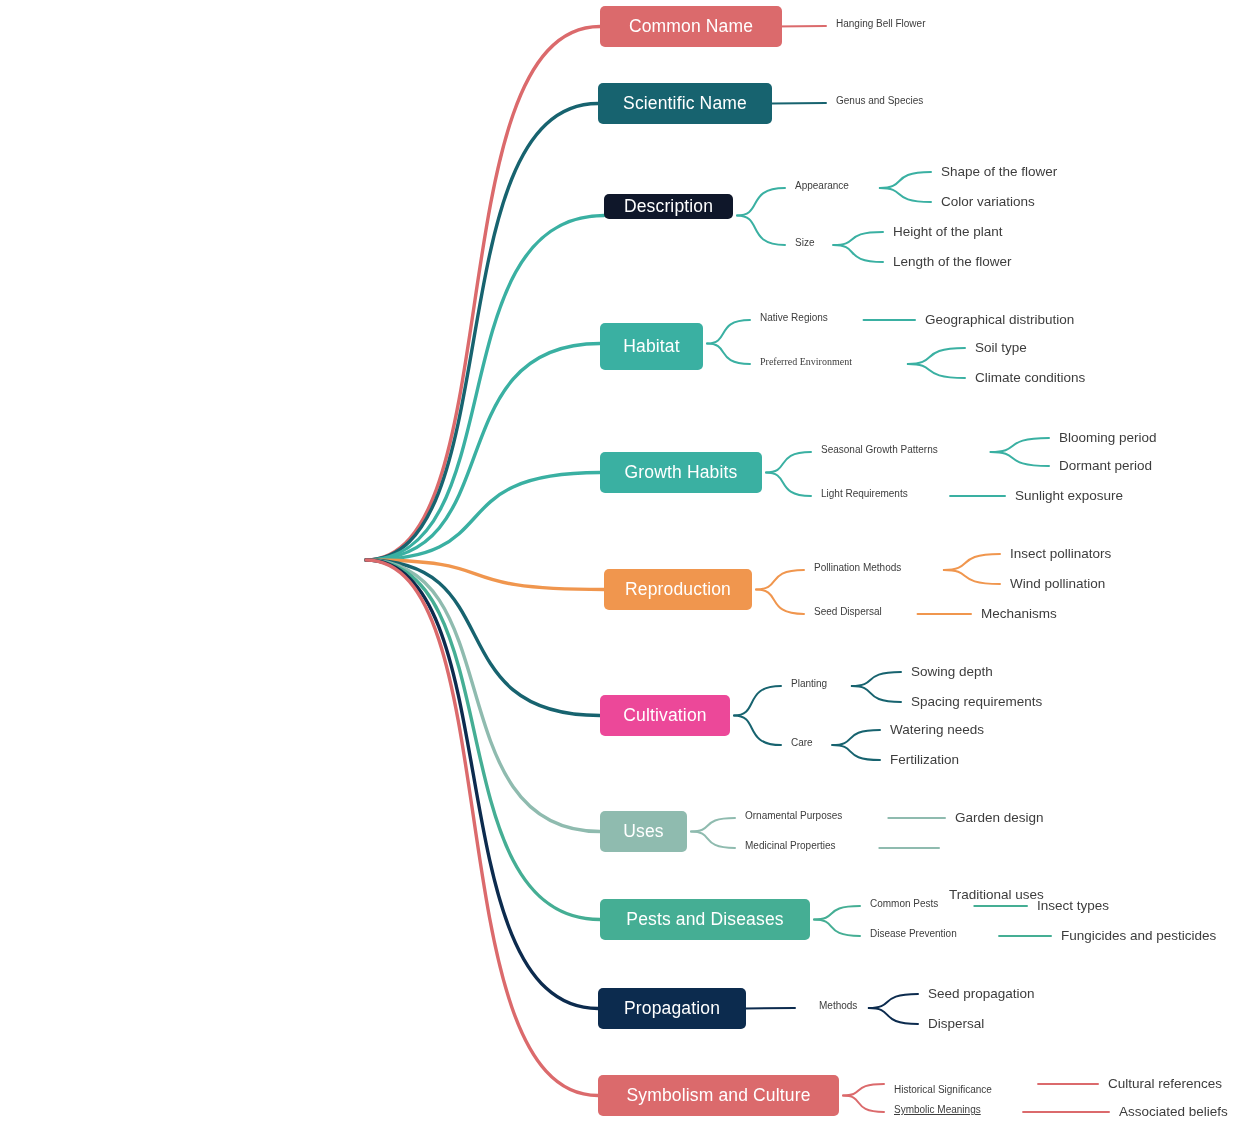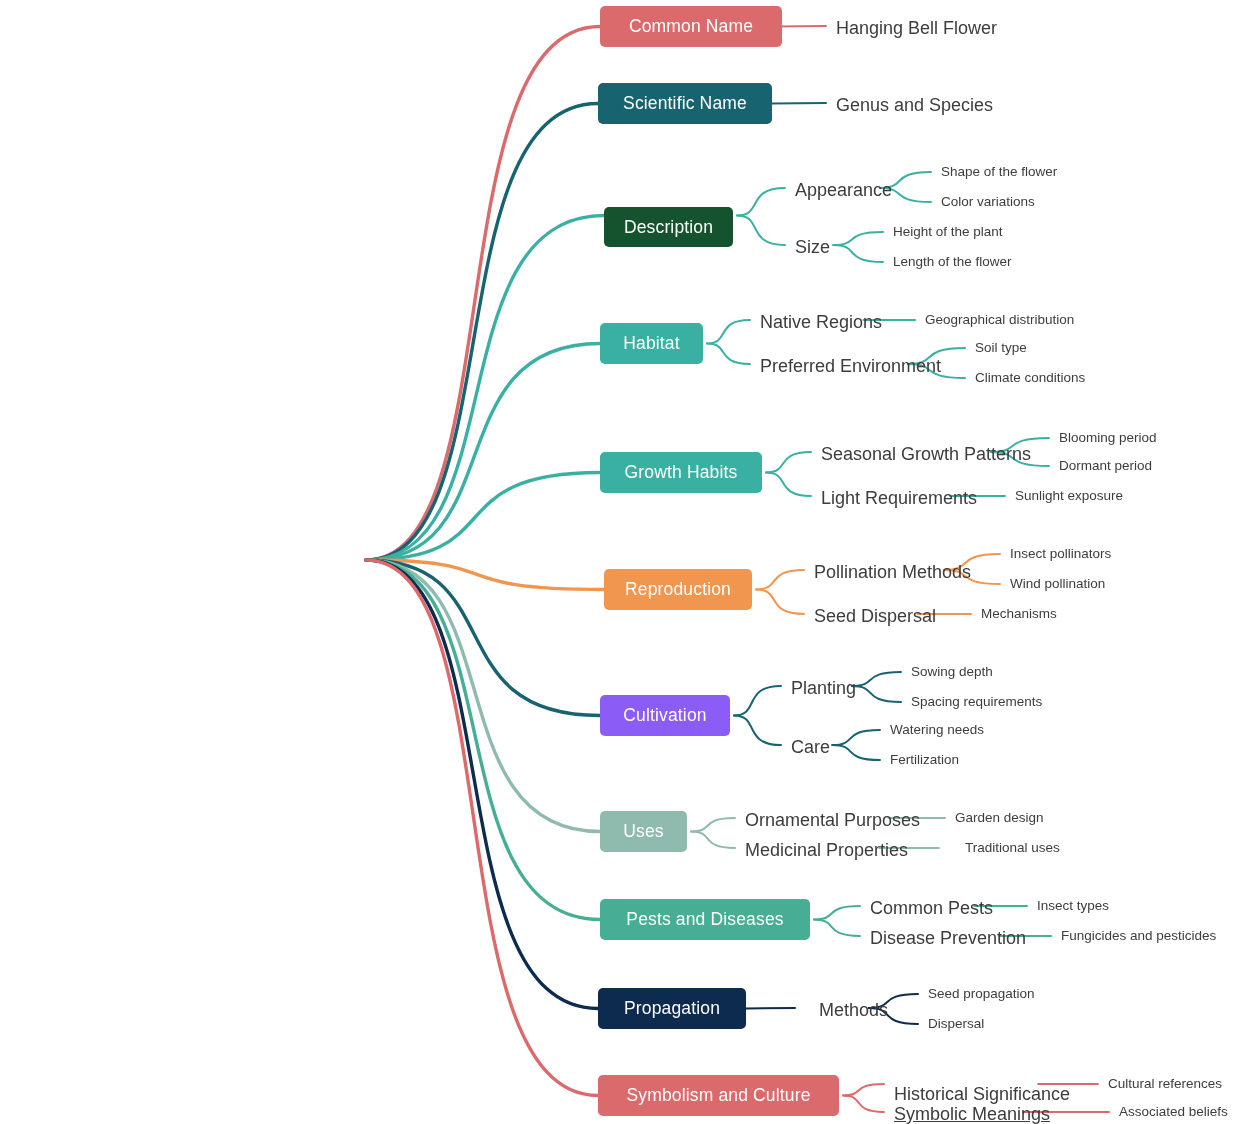--- a/index.html
+++ b/index.html
@@ -69,7 +69,7 @@
     color: #3d3d3d;
     line-height: 1;
   }
-  .leaf-l2 { font-size: 18px; }
+  .leaf-l2 { font-size: 10px; }
   .leaf-l3 { font-size: 13.5px; }
 </style>
 </head>

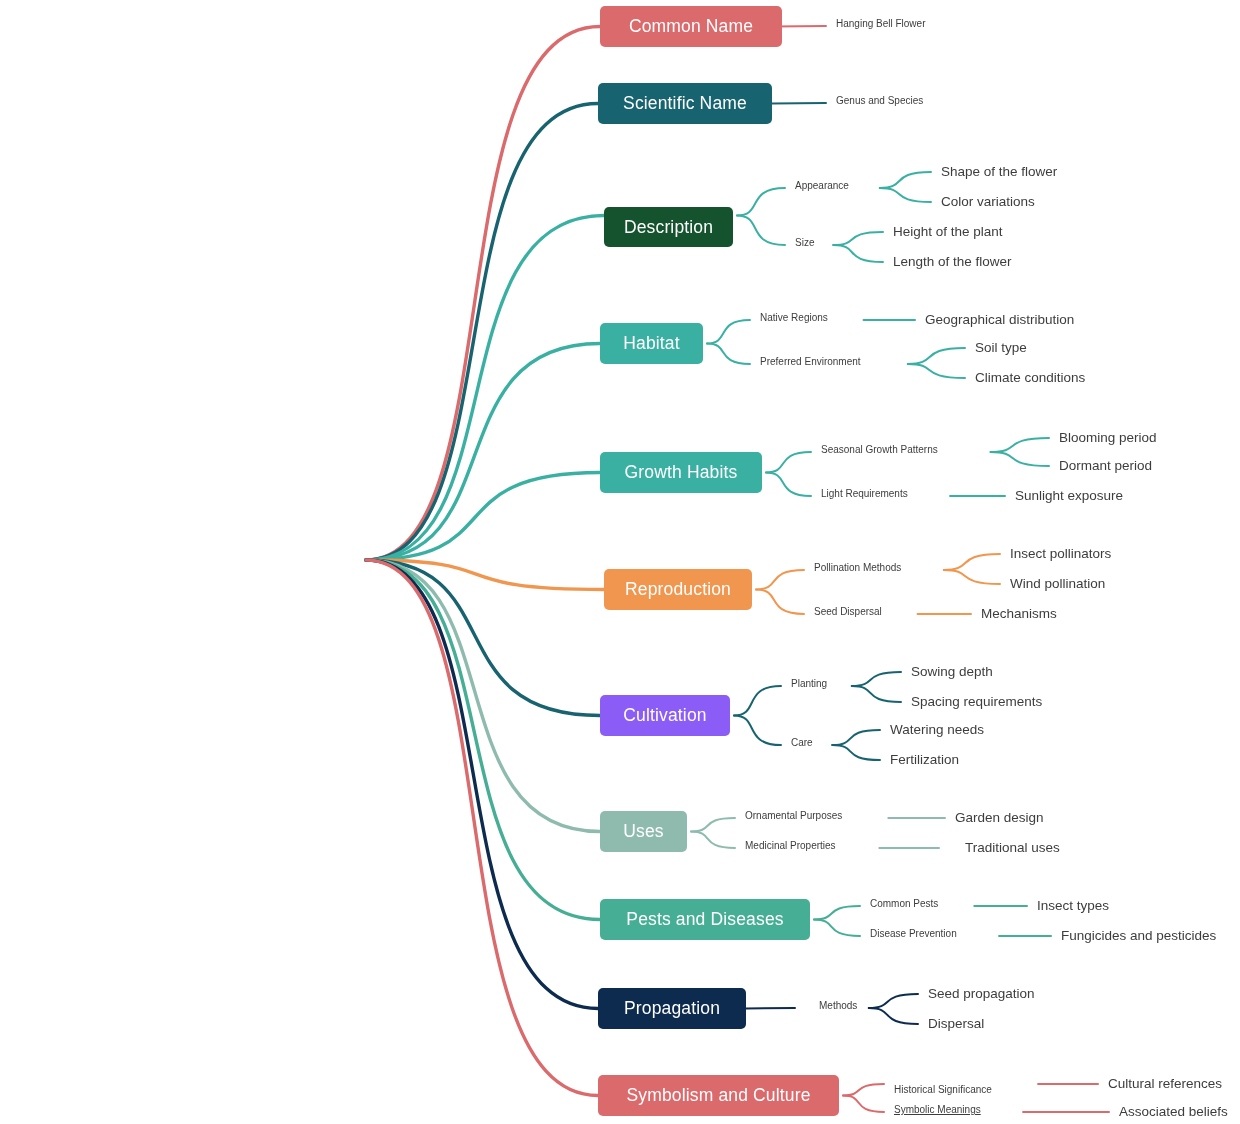--- a/index.html
+++ b/index.html
@@ -143,7 +143,7 @@
       <div class="branch-node" style="left: 598px; top: 83px; width: 174px; height: 41px; background: rgb(23, 99, 111);">
         <span class="branch-label">Scientific Name</span>
       </div>
-      <div class="branch-node" style="left: 604px; top: 207px; width: 129px; height: 40px; background: #14532d;">
+      <div class="branch-node" style="left: 604px; top: 194px; width: 129px; height: 25px; background: #0f172a;">
         <span class="branch-label">Description</span>
       </div>
       <div class="branch-node" style="left: 600px; top: 323px; width: 103px; height: 41px; background: rgb(58, 176, 162);">

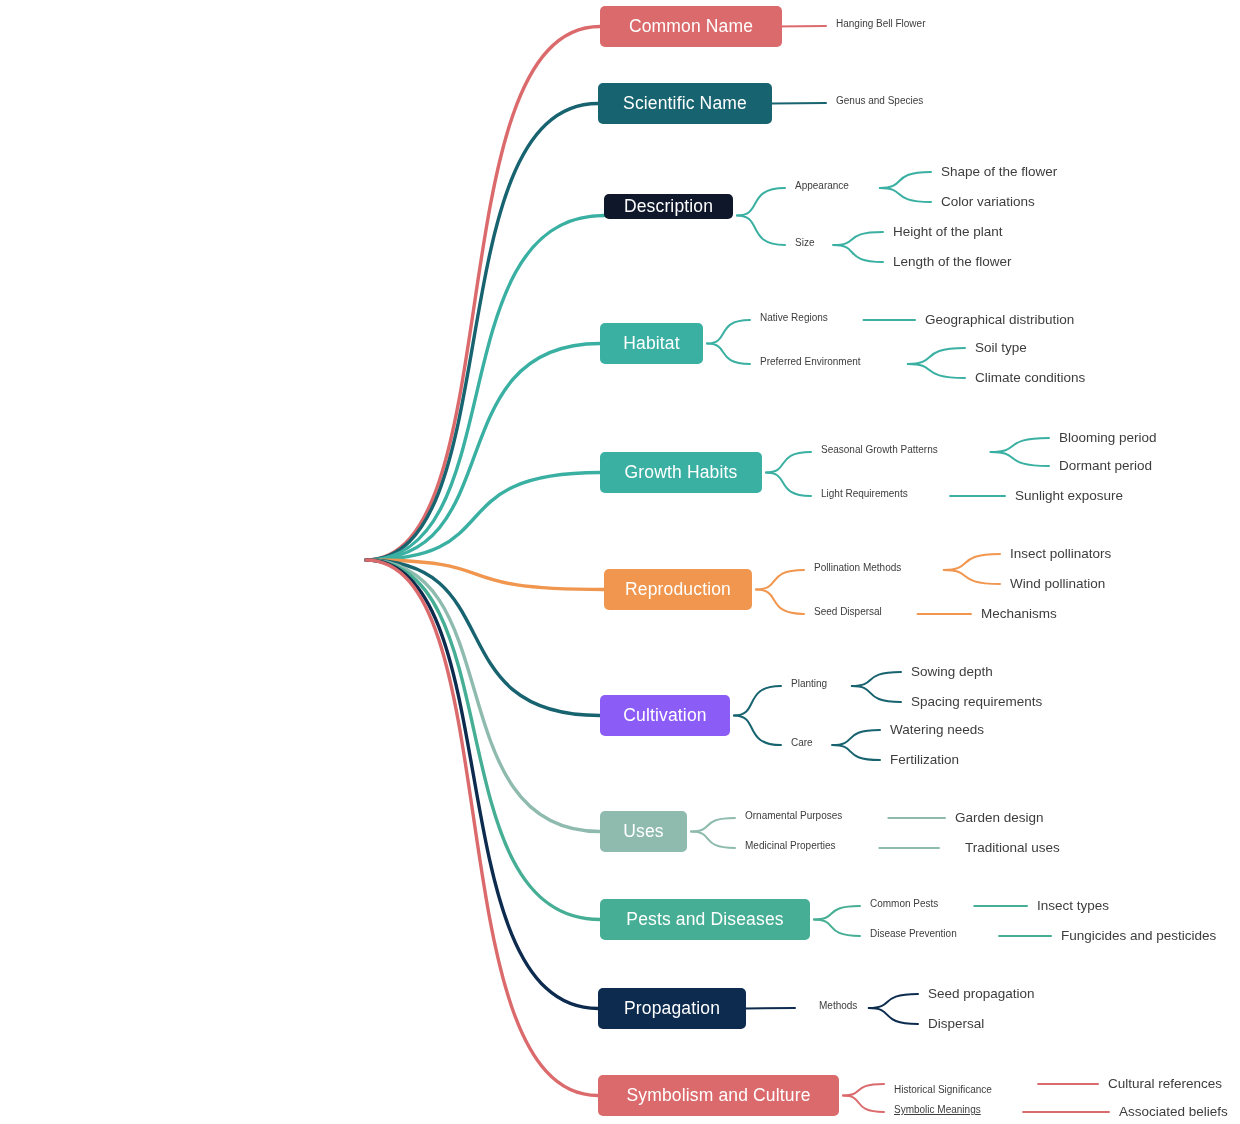--- a/index.html
+++ b/index.html
@@ -146,7 +146,7 @@
       <div class="branch-node" style="left: 604px; top: 194px; width: 129px; height: 25px; background: #0f172a;">
         <span class="branch-label">Description</span>
       </div>
-      <div class="branch-node" style="left: 600px; top: 323px; width: 103px; height: 41px; background: rgb(58, 176, 162);">
+      <div class="branch-node" style="left: 600px; top: 323px; width: 103px; height: 47px; background: rgb(58, 176, 162);">
         <span class="branch-label">Habitat</span>
       </div>
       <div class="branch-node" style="left: 600px; top: 452px; width: 162px; height: 41px; background: rgb(58, 176, 162);">

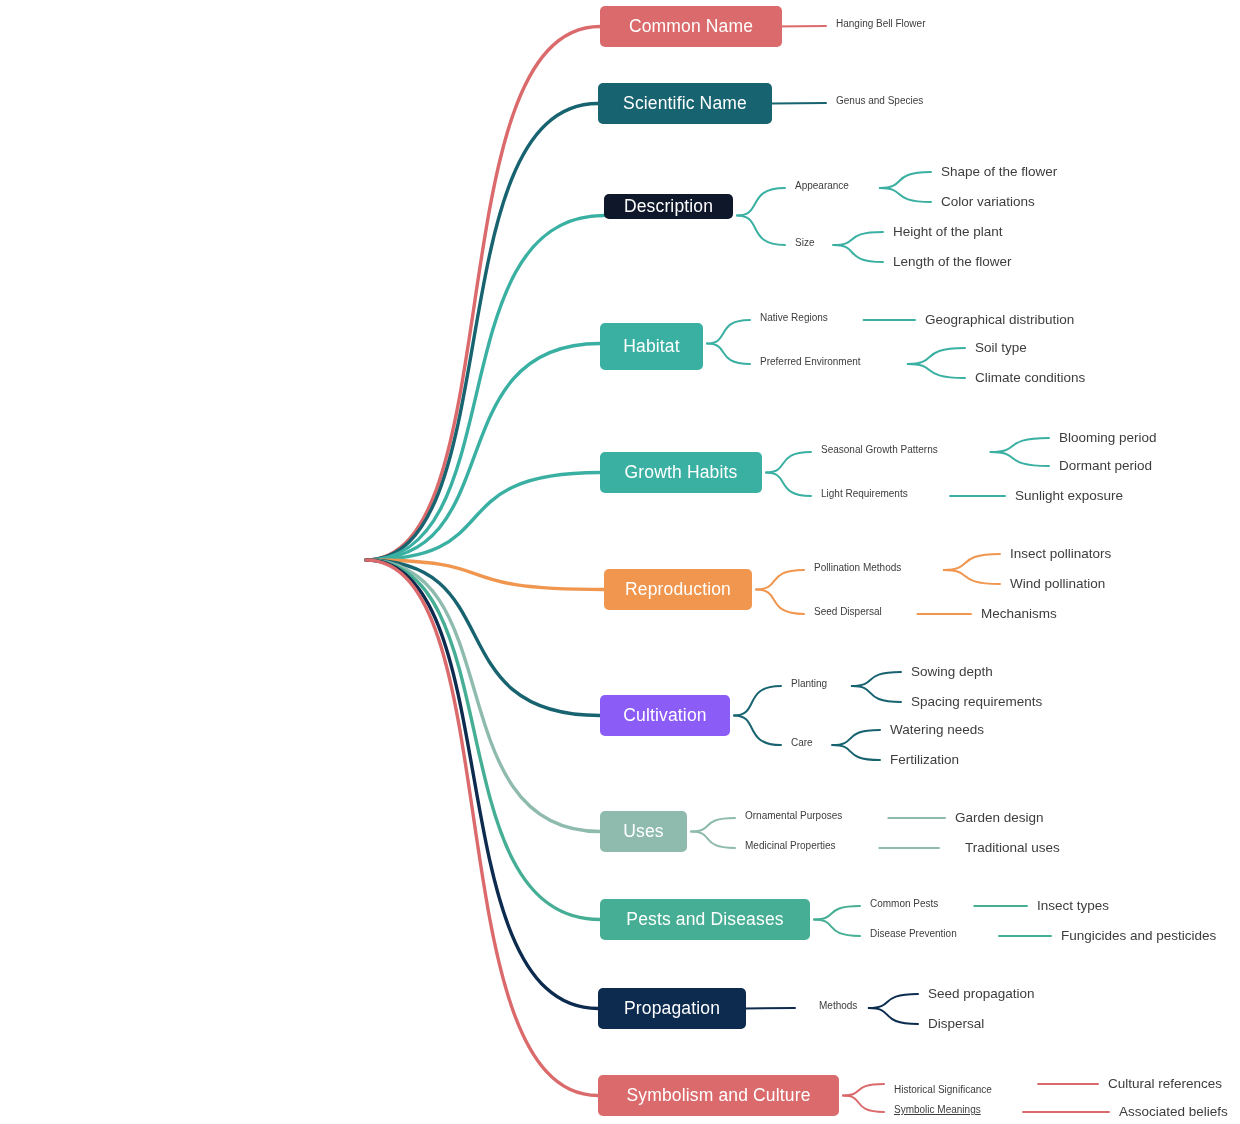--- a/index.html
+++ b/index.html
@@ -182,7 +182,7 @@
       <div class="leaf-node leaf-l3" style="left: 893px; top: 255px;">Length of the flower</div>
       <div class="leaf-node leaf-l2" style="left: 760px; top: 313px;">Native Regions</div>
       <div class="leaf-node leaf-l3" style="left: 925px; top: 313px;">Geographical distribution</div>
-      <div class="leaf-node leaf-l2" style="left: 760px; top: 357px;">Preferred Environment</div>
+      <div class="leaf-node leaf-l2" style="left: 760px; top: 357px; font-family: Liberation Serif, serif;">Preferred Environment</div>
       <div class="leaf-node leaf-l3" style="left: 975px; top: 341px;">Soil type</div>
       <div class="leaf-node leaf-l3" style="left: 975px; top: 371px;">Climate conditions</div>
       <div class="leaf-node leaf-l2" style="left: 821px; top: 445px;">Seasonal Growth Patterns</div>

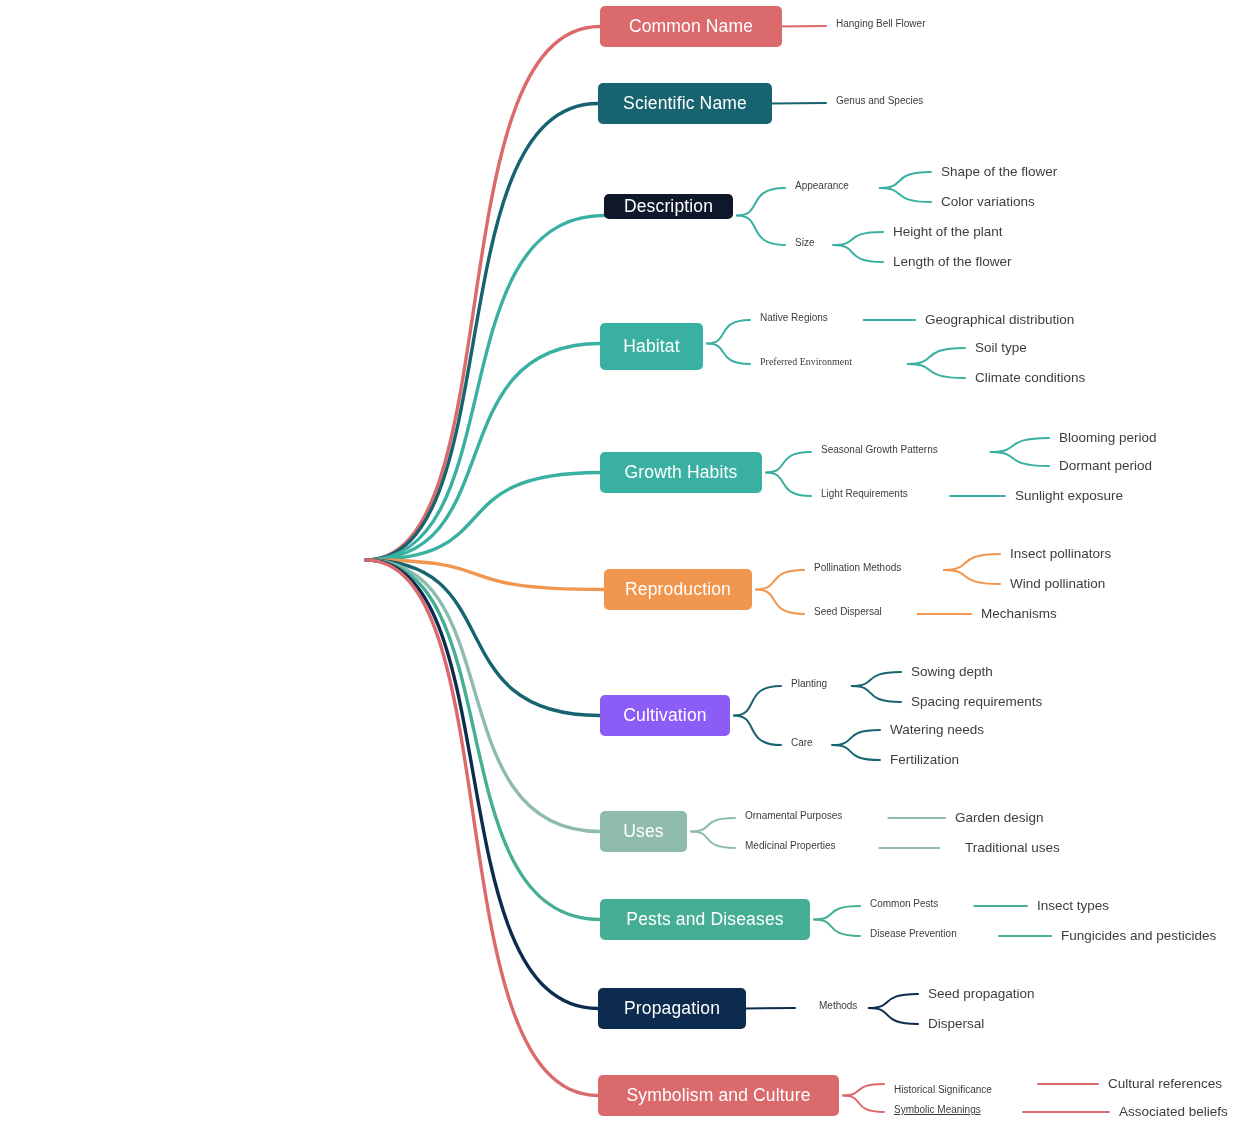--- a/index.html
+++ b/index.html
@@ -155,7 +155,7 @@
       <div class="branch-node" style="left: 604px; top: 569px; width: 148px; height: 41px; background: rgb(240, 150, 78);">
         <span class="branch-label">Reproduction</span>
       </div>
-      <div class="branch-node" style="left: 600px; top: 695px; width: 130px; height: 41px; background: #8b5cf6;">
+      <div class="branch-node" style="left: 600px; top: 695px; width: 130px; height: 41px; background: #ec4899;">
         <span class="branch-label">Cultivation</span>
       </div>
       <div class="branch-node" style="left: 600px; top: 811px; width: 87px; height: 41px; background: rgb(143, 187, 175);">

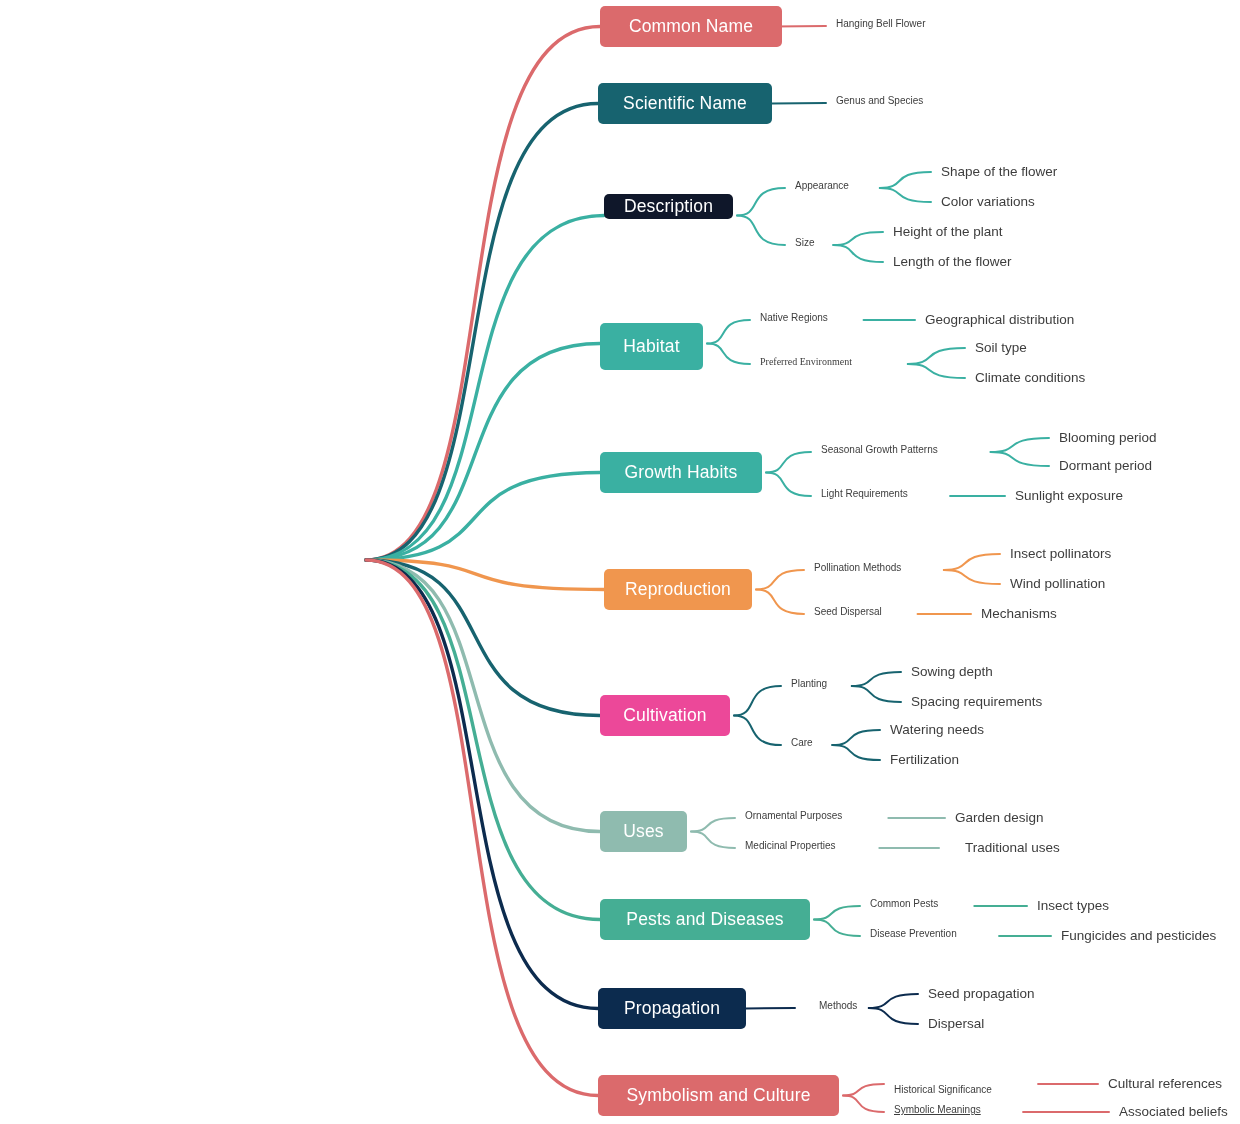--- a/index.html
+++ b/index.html
@@ -204,7 +204,7 @@
       <div class="leaf-node leaf-l2" style="left: 745px; top: 811px;">Ornamental Purposes</div>
       <div class="leaf-node leaf-l3" style="left: 955px; top: 811px;">Garden design</div>
       <div class="leaf-node leaf-l2" style="left: 745px; top: 841px;">Medicinal Properties</div>
-      <div class="leaf-node leaf-l3" style="left: 949px; top: 841px; margin-left: 16px;">Traditional uses</div>
+      <div class="leaf-node leaf-l3" style="left: 949px; top: 888px;">Traditional uses</div>
       <div class="leaf-node leaf-l2" style="left: 870px; top: 899px;">Common Pests</div>
       <div class="leaf-node leaf-l3" style="left: 1037px; top: 899px;">Insect types</div>
       <div class="leaf-node leaf-l2" style="left: 870px; top: 929px;">Disease Prevention</div>

